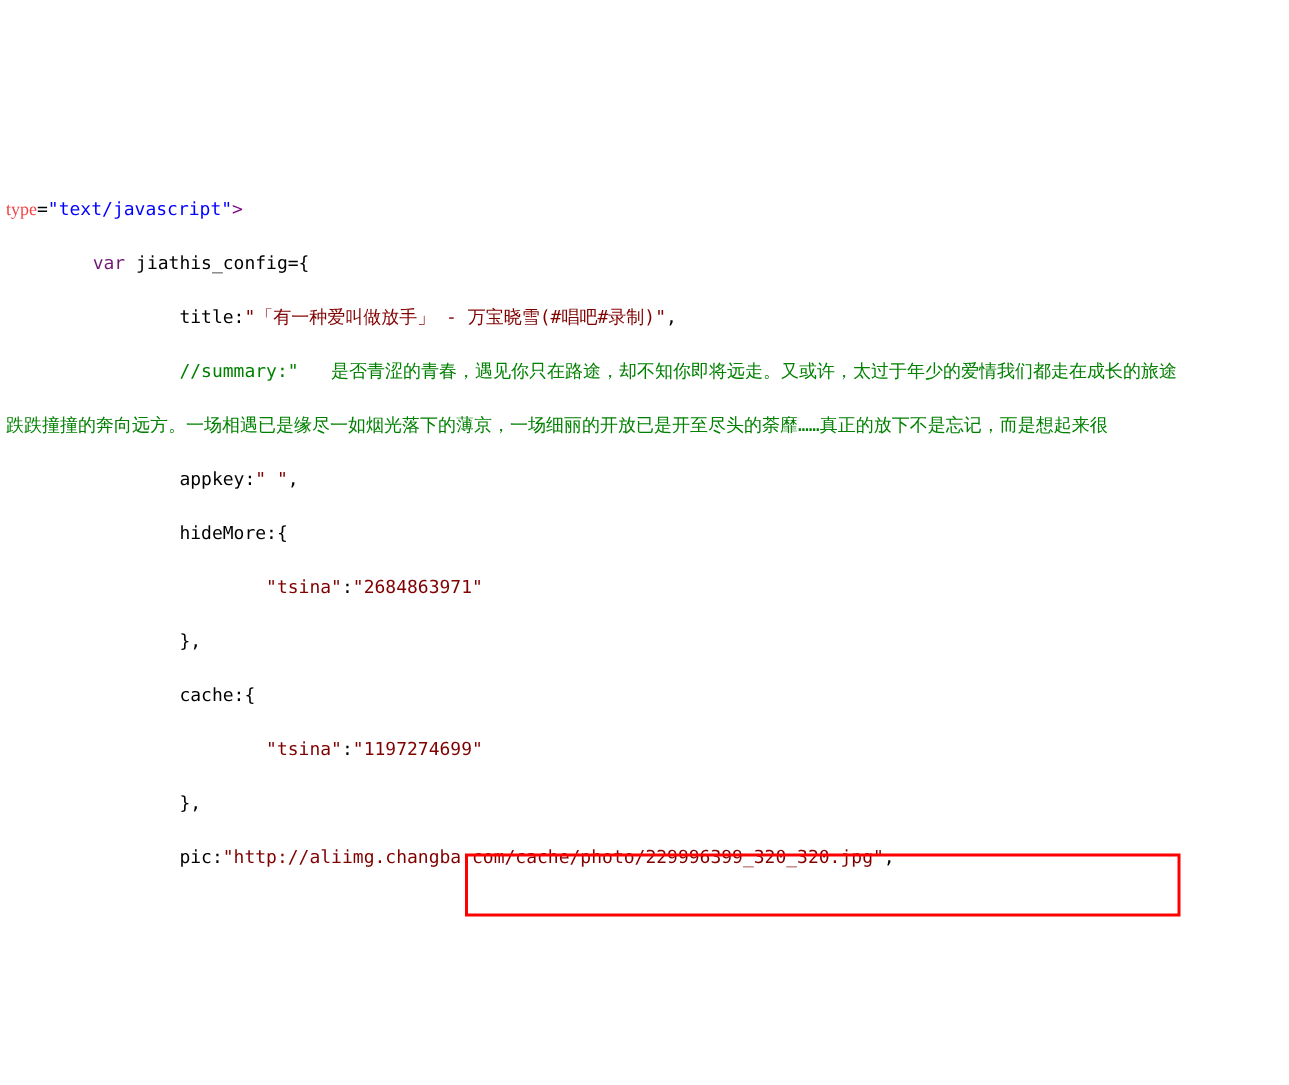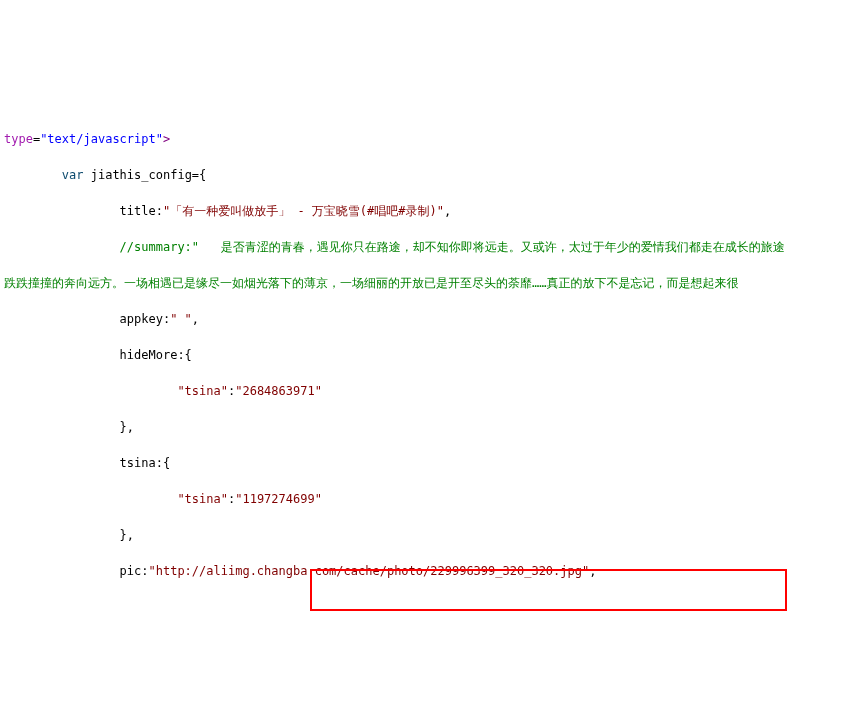--- a/index.html
+++ b/index.html
@@ -16,7 +16,7 @@
 }
 .code-line { white-space: pre; }
 .c-tag { color: #800080; }
-.c-attr { color: #a21caf; }
+.c-attr { color: #ef4444; font-family: Liberation Serif, serif; }
 .c-val { color: #0000ff; }
 .c-kw { color: #0c4a6e; text-align: right; }
 .c-str { color: #800000; }

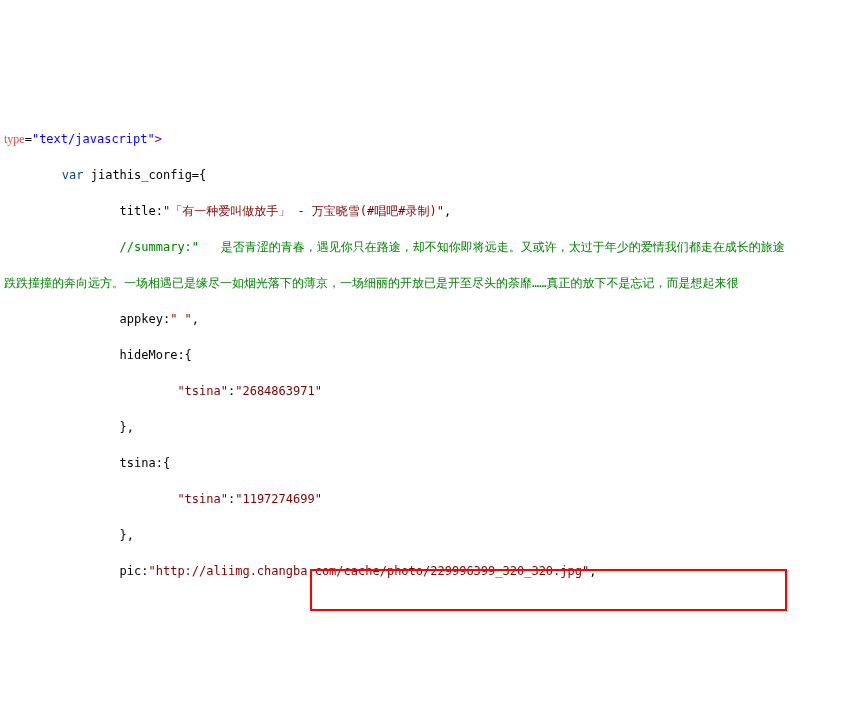--- a/index.html
+++ b/index.html
@@ -18,7 +18,7 @@
 .c-tag { color: #800080; }
 .c-attr { color: #ef4444; font-family: Liberation Serif, serif; }
 .c-val { color: #0000ff; }
-.c-kw { color: #0c4a6e; text-align: right; }
+.c-kw { color: #701a75; text-align: right; }
 .c-str { color: #800000; }
 .c-comment { color: #008000; }
 .red-box {

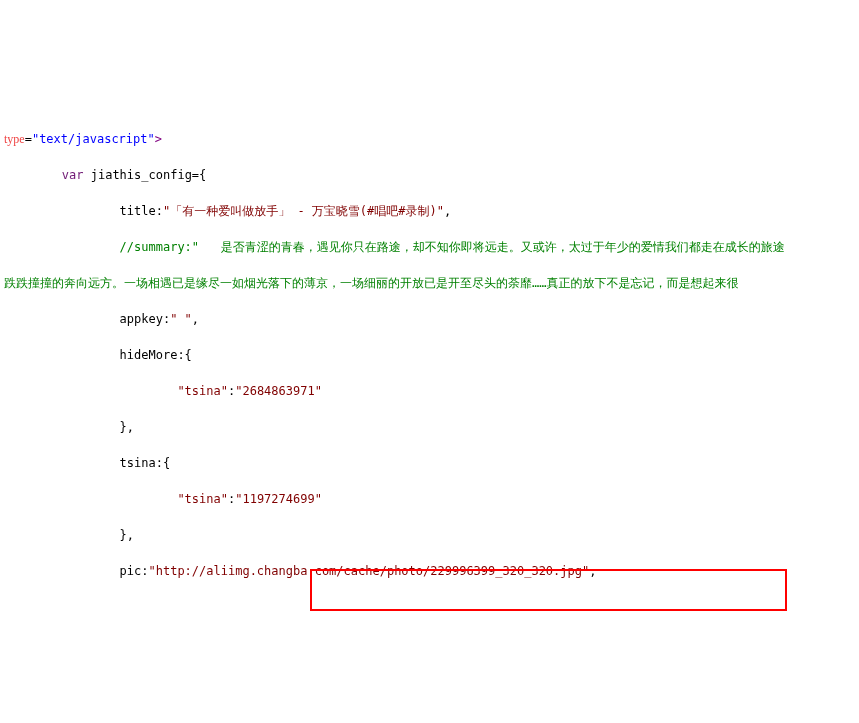--- a/index.html
+++ b/index.html
@@ -44,7 +44,7 @@
 <div class="code-line">                hideMore:{</div>
 <div class="code-line"><span>                        </span><span class="c-str">"tsina"</span><span>:</span><span class="c-str">"2684863971"</span></div>
 <div class="code-line">                },</div>
-<div class="code-line">                tsina:{</div>
+<div class="code-line">                cache:{</div>
 <div class="code-line"><span>                        </span><span class="c-str">"tsina"</span><span>:</span><span class="c-str">"1197274699"</span></div>
 <div class="code-line">                },</div>
 <div class="code-line"><span>                pic:</span><span class="c-str">"http://aliimg.changba.com/cache/photo/229996399_320_320.jpg"</span><span>,</span></div>

